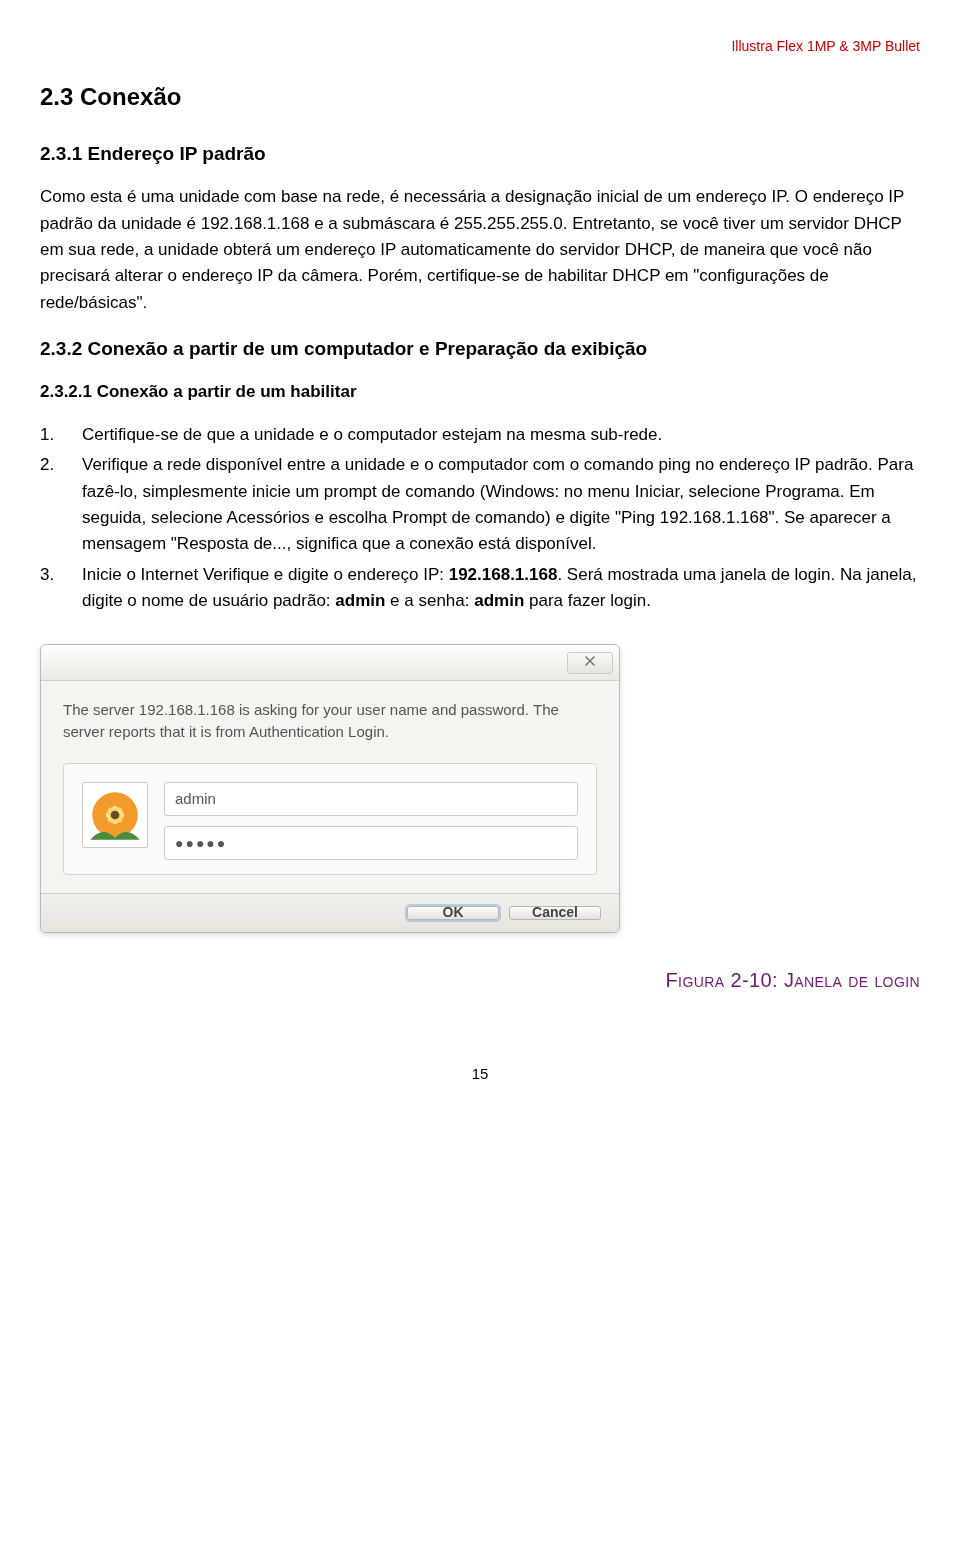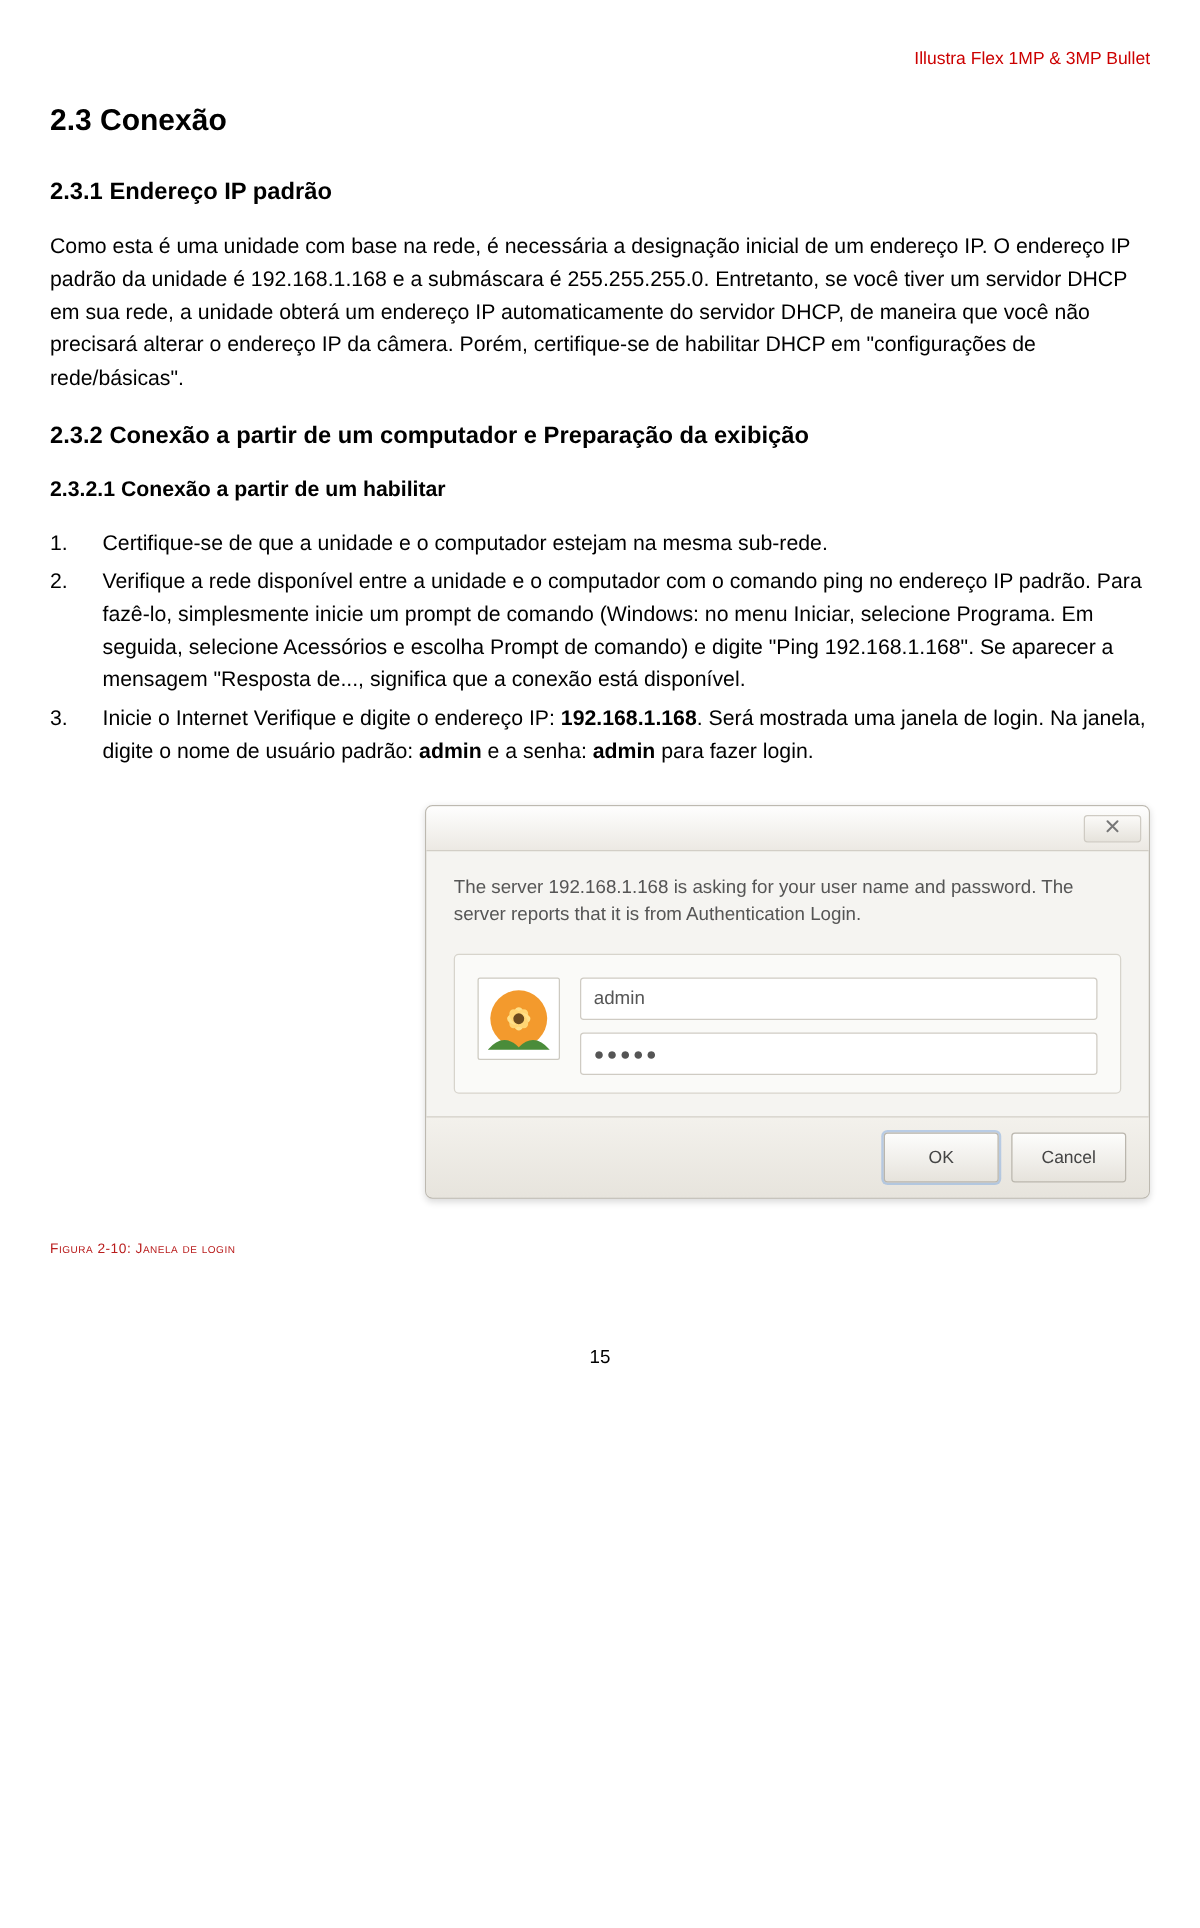--- a/index.html
+++ b/index.html
@@ -30,7 +30,7 @@
   ol.numlist > li > .body { flex: 1; }
 
   
-  .dialog-wrap { display: flex; justify-content: flex-end; padding: 18px 0 12px; }
+  .dialog-wrap { display: flex; justify-content: flex-start; padding: 18px 0 12px; }
   .dialog {
     width: 580px;
     background: #f5f4f1;

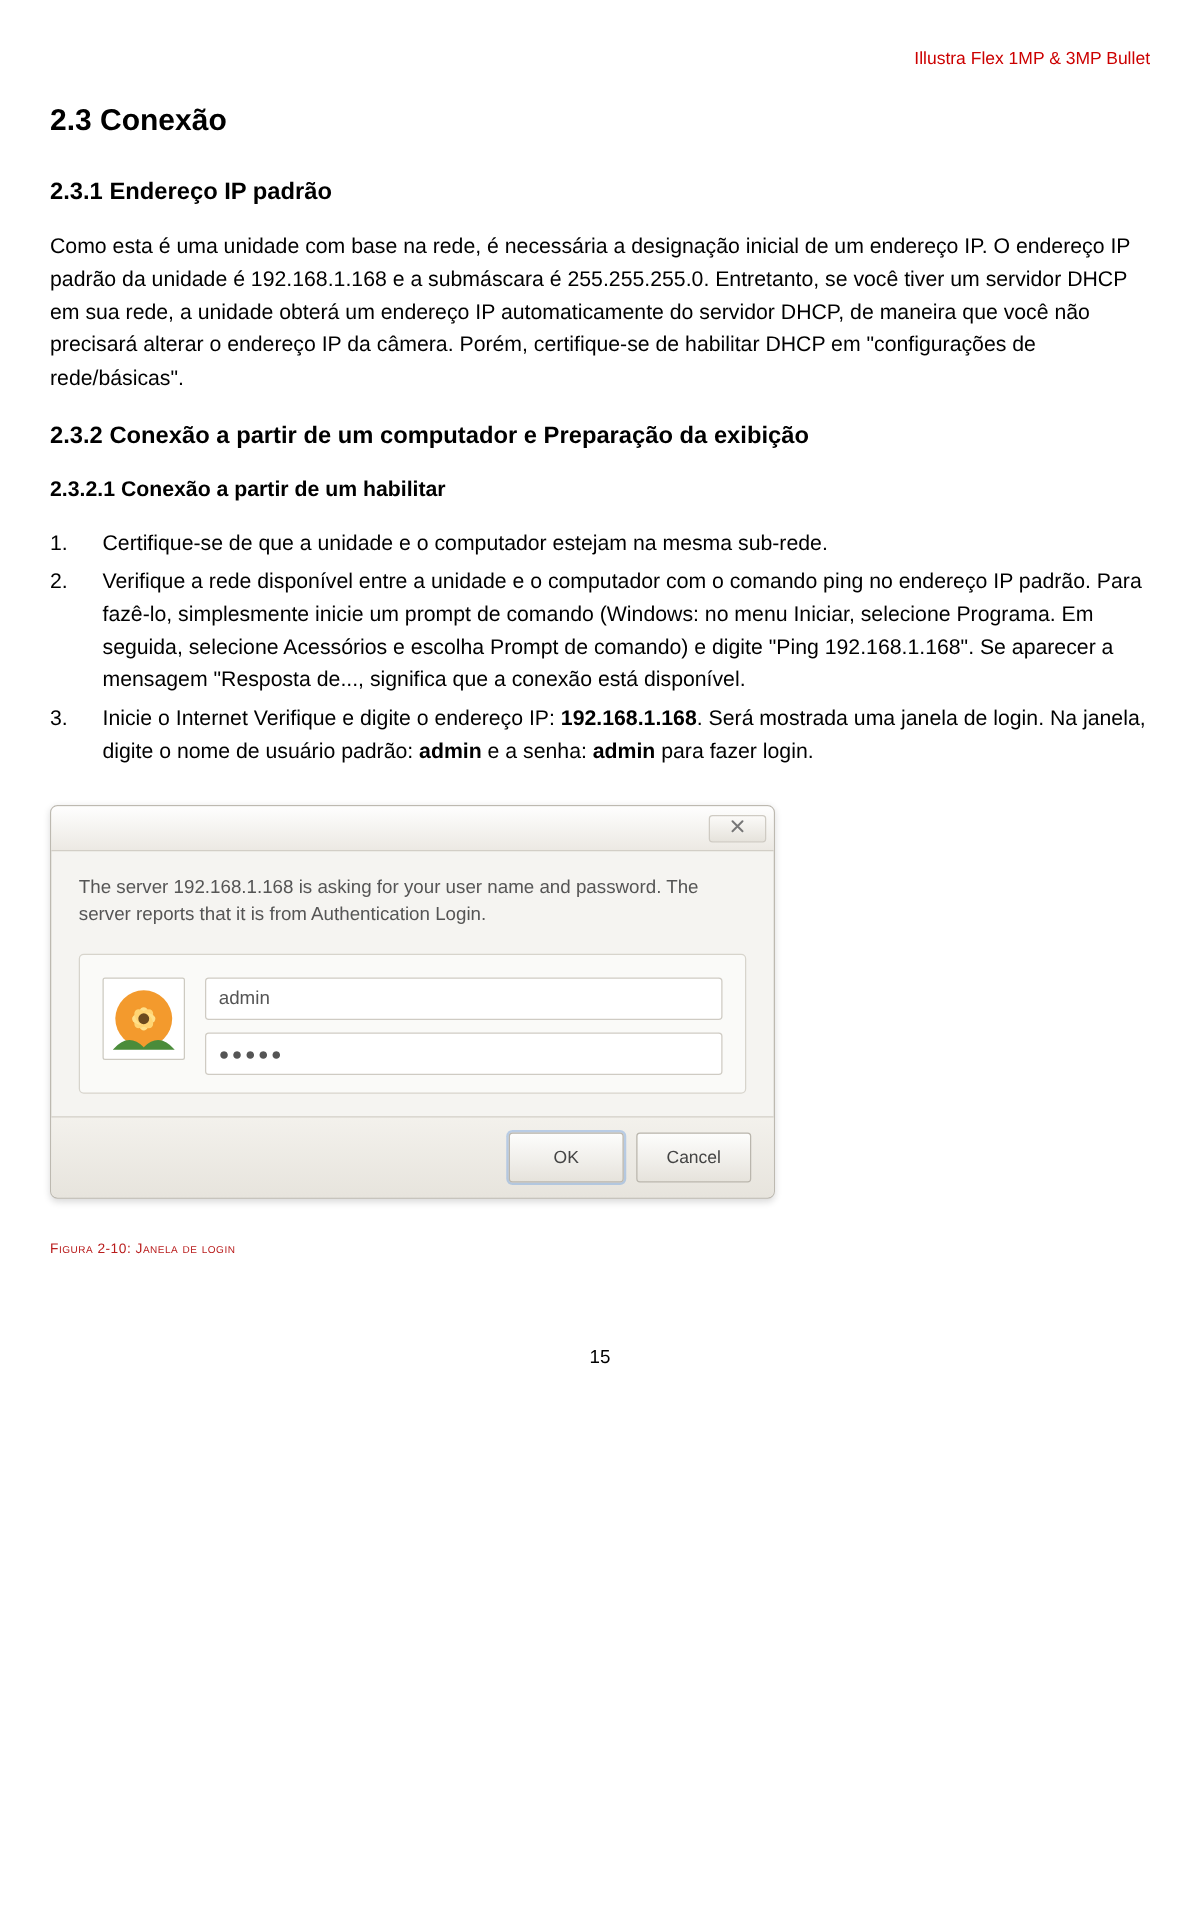--- a/index.html
+++ b/index.html
@@ -107,13 +107,14 @@
     gap: 10px;
   }
   .dlg-btn {
-    min-width: 92px; height: 40px;
+    min-width: 92px; height: 14px;
     border: 1px solid #bab6ad;
     border-radius: 3px;
     background: linear-gradient(#fdfdfc,#e6e3dc);
     display: flex; align-items: center; justify-content: center;
     color: #444;
     font-size: 14px;
+    font-weight: bold;
   }
   .ok-btn { box-shadow: 0 0 0 2px rgba(80,140,220,0.35); }
 

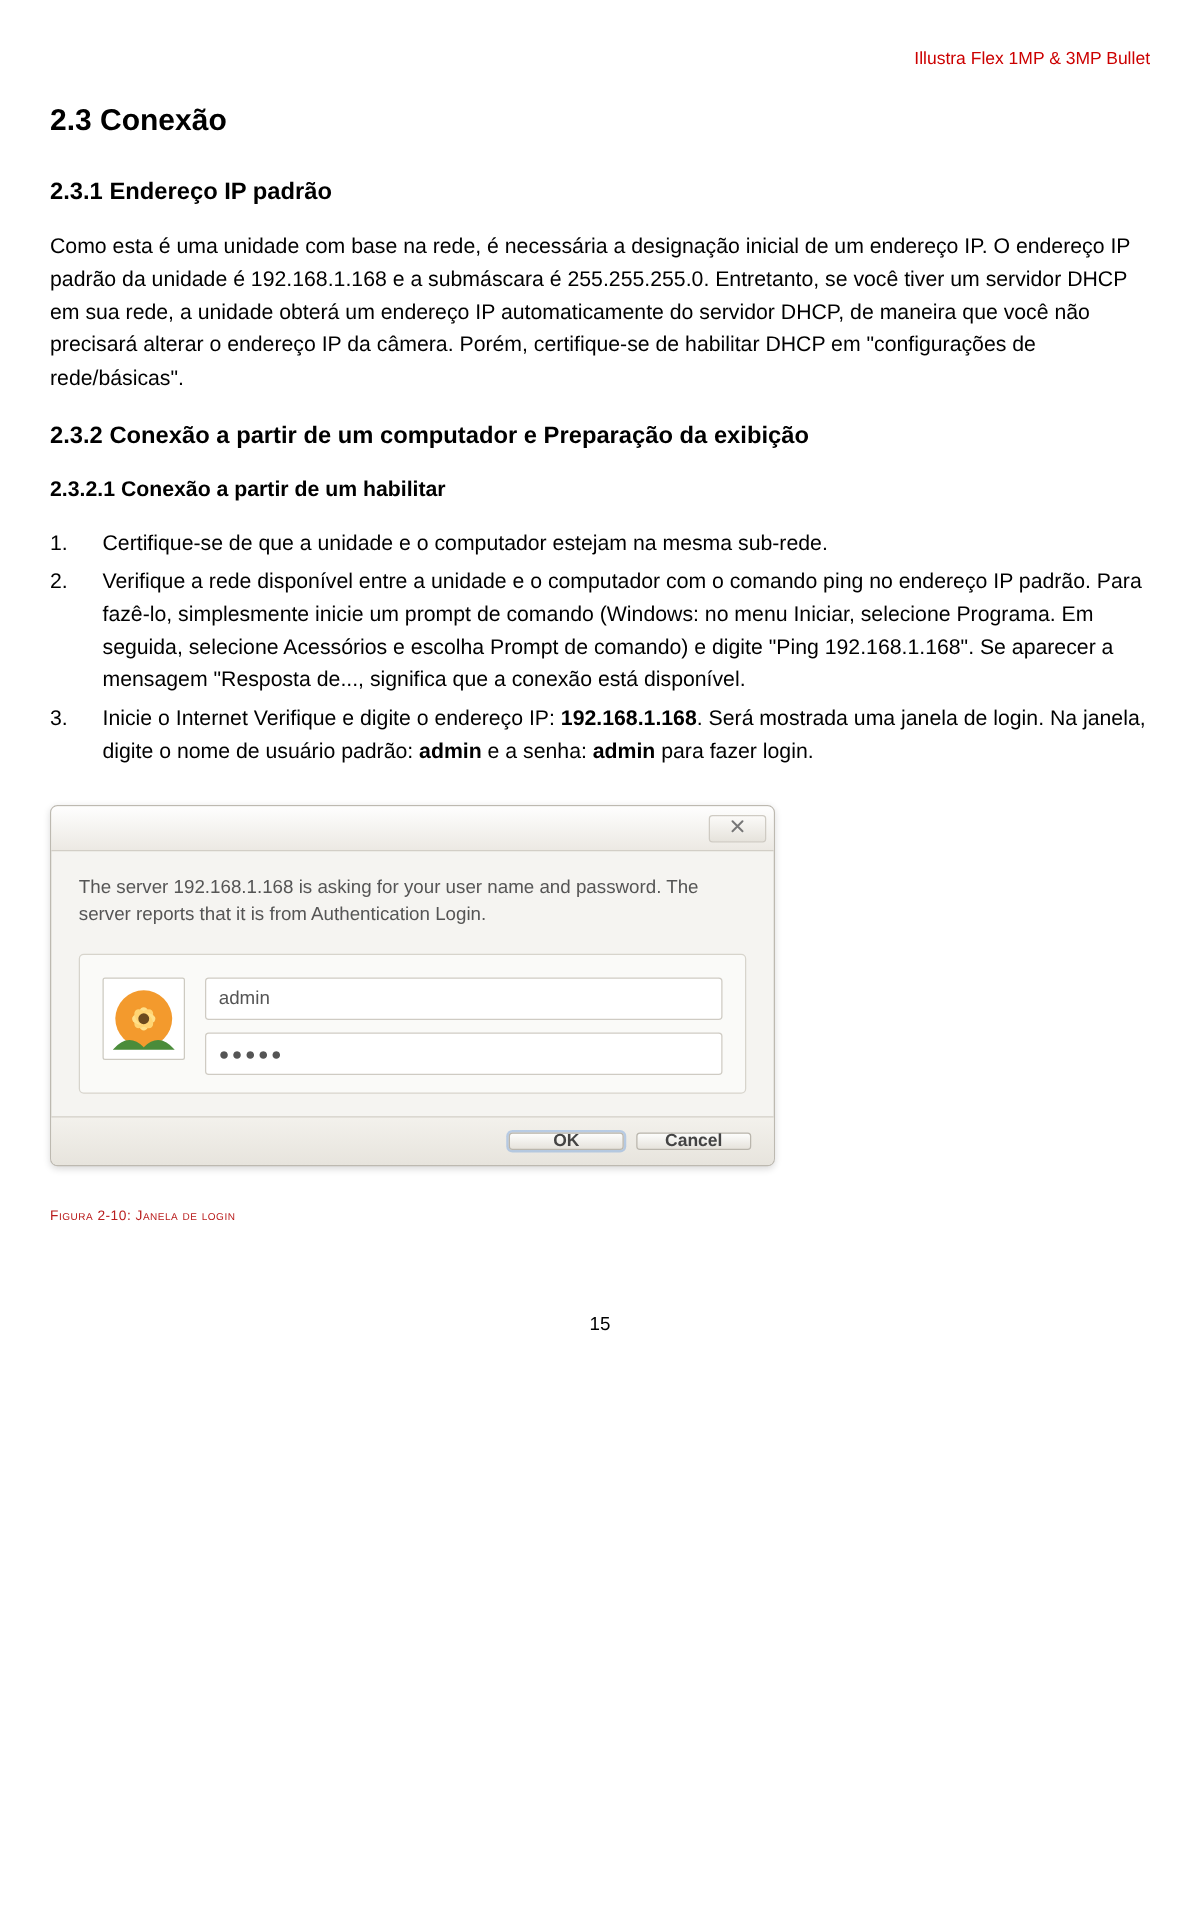--- a/index.html
+++ b/index.html
@@ -119,10 +119,10 @@
   .ok-btn { box-shadow: 0 0 0 2px rgba(80,140,220,0.35); }
 
   .figure-caption {
-    text-align: left;
+    text-align: right;
     font-variant: small-caps;
-    color: #b91c1c;
-    font-size: 11px;
+    color: #701a75;
+    font-size: 20px;
     padding: 20px 0 6px;
     letter-spacing: 0.4px;
   }

